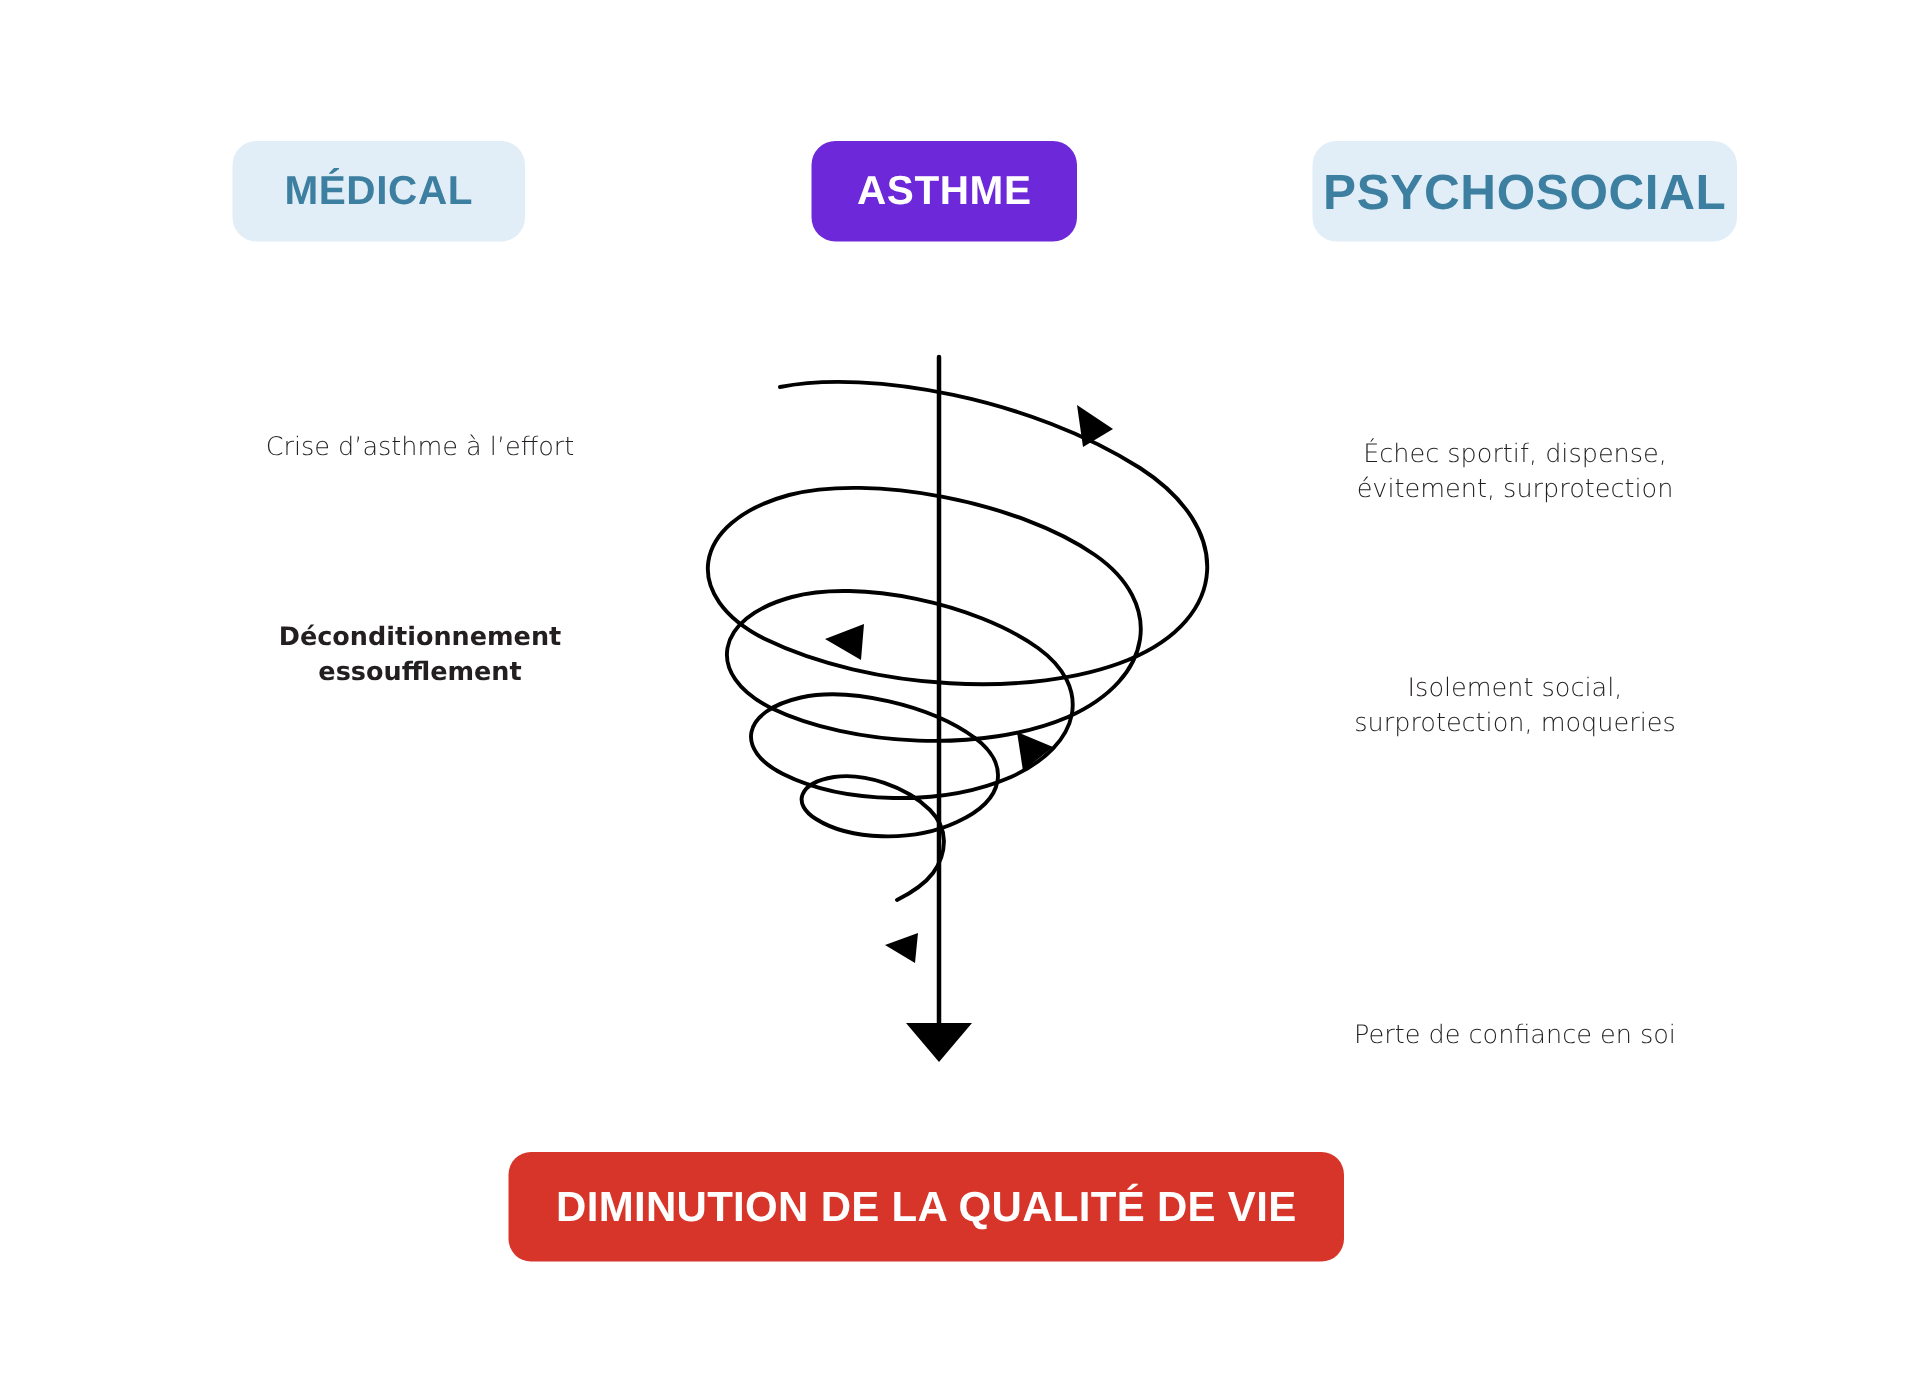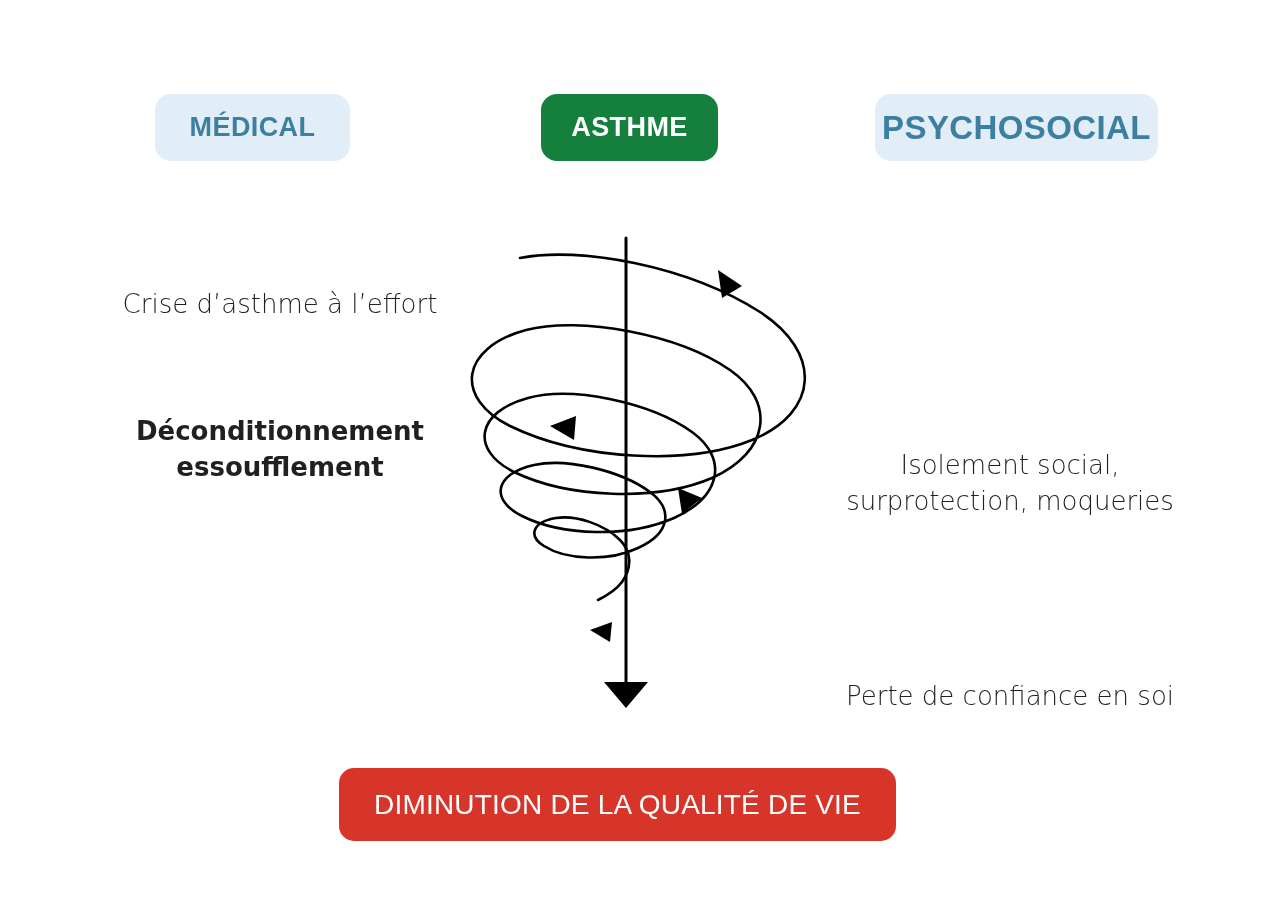--- a/index.html
+++ b/index.html
@@ -52,7 +52,7 @@
     top: 94px;
     width: 177px;
     height: 67px;
-    background: #15803d;
+    background: #6d28d9;
   }
   .pill-asthme .pill-label {
     color: #ffffff;

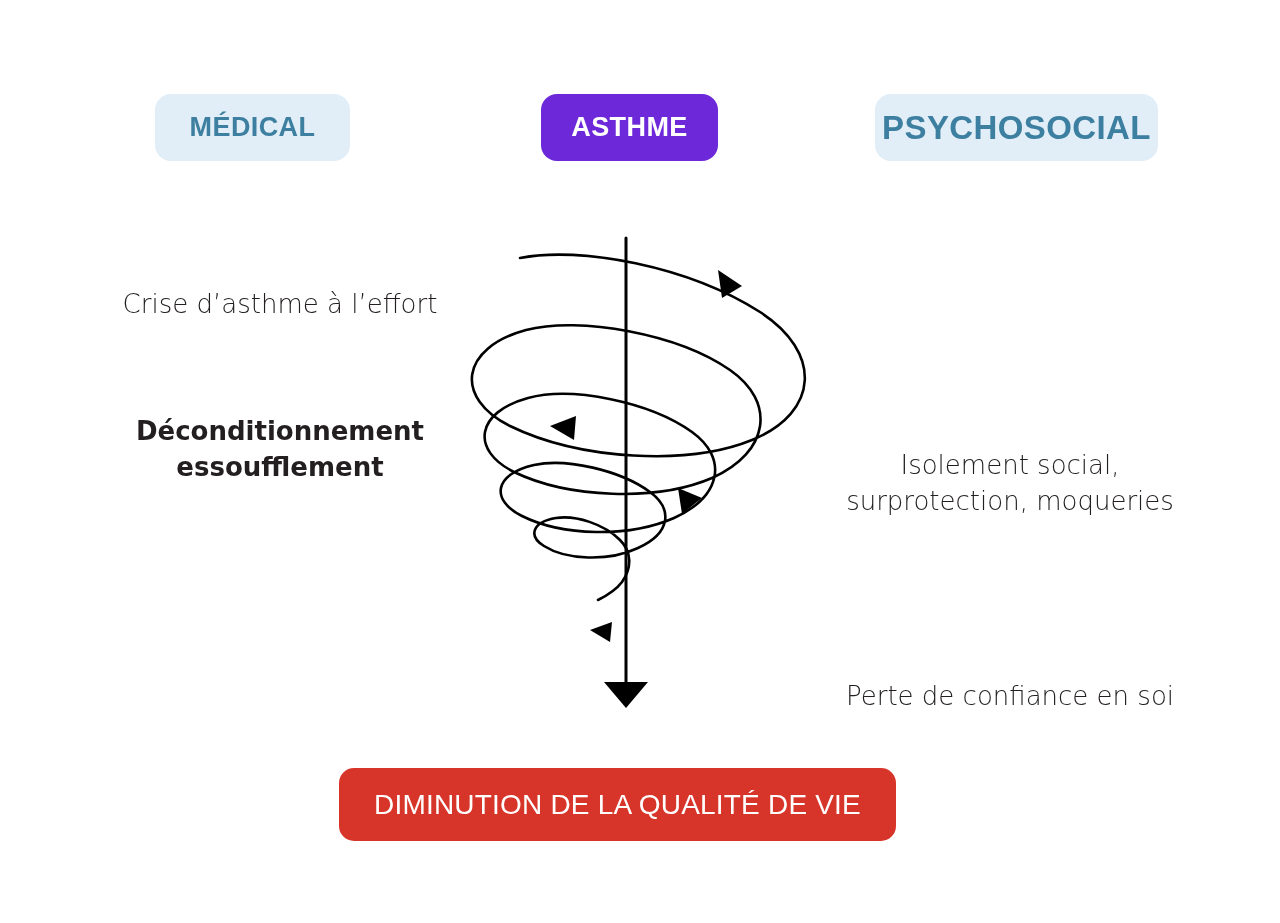--- a/index.html
+++ b/index.html
@@ -77,7 +77,7 @@
     color: #231f20;
     font-family: "DejaVu Sans", sans-serif;
     font-weight: 300;
-    font-size: 26px;
+    font-size: 17px;
     line-height: 1.38;
     text-align: center;
     white-space: pre-line;

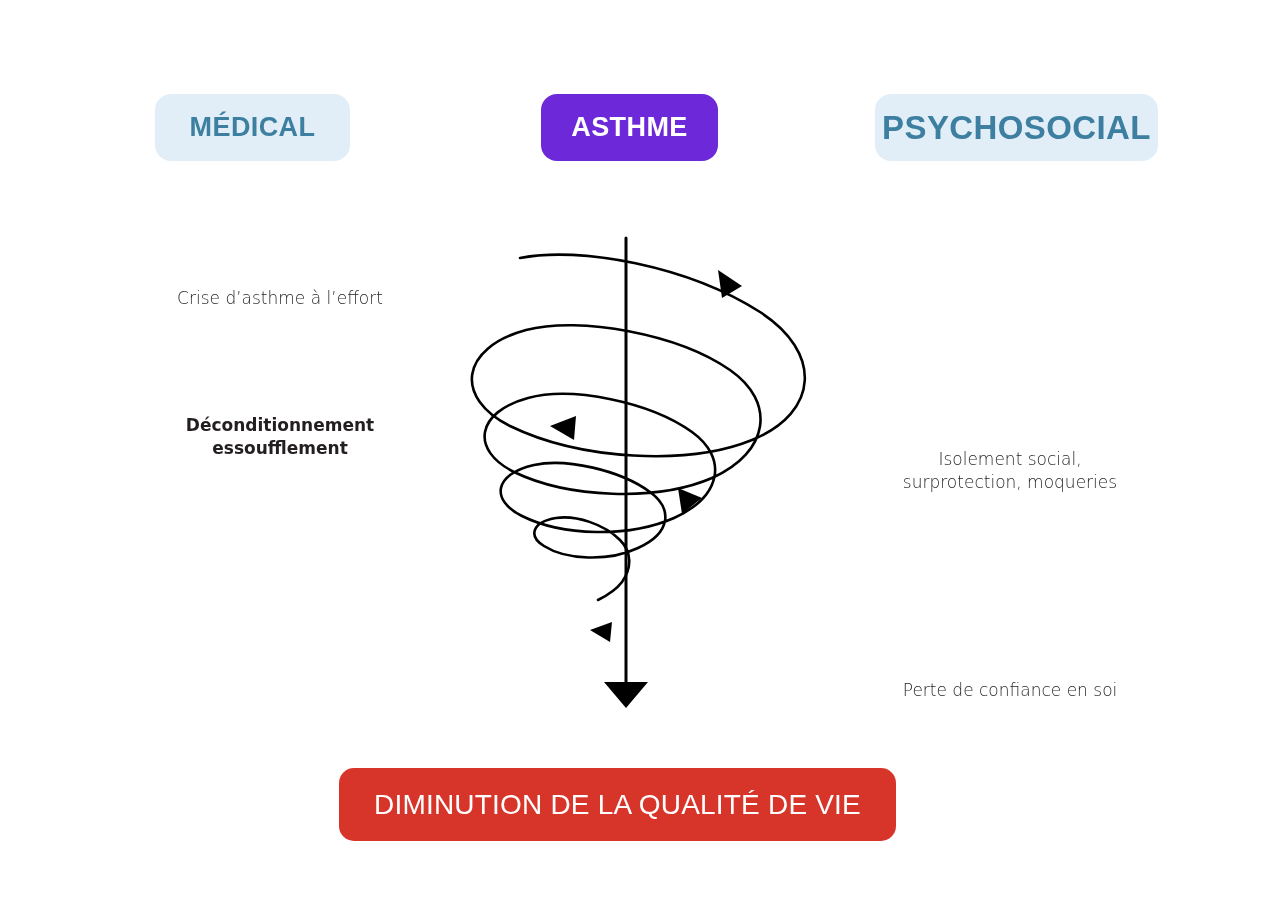--- a/index.html
+++ b/index.html
@@ -144,6 +144,8 @@
   <div class="item col-left item-l2">Déconditionnement
 essoufflement</div>
 
+  <div class="item col-right item-r1">Échec sportif, dispense,
+évitement, surprotection</div>
   <div class="item col-right item-r2">Isolement social,
 surprotection, moqueries</div>
   <div class="item col-right item-r3">Perte de confiance en soi</div>

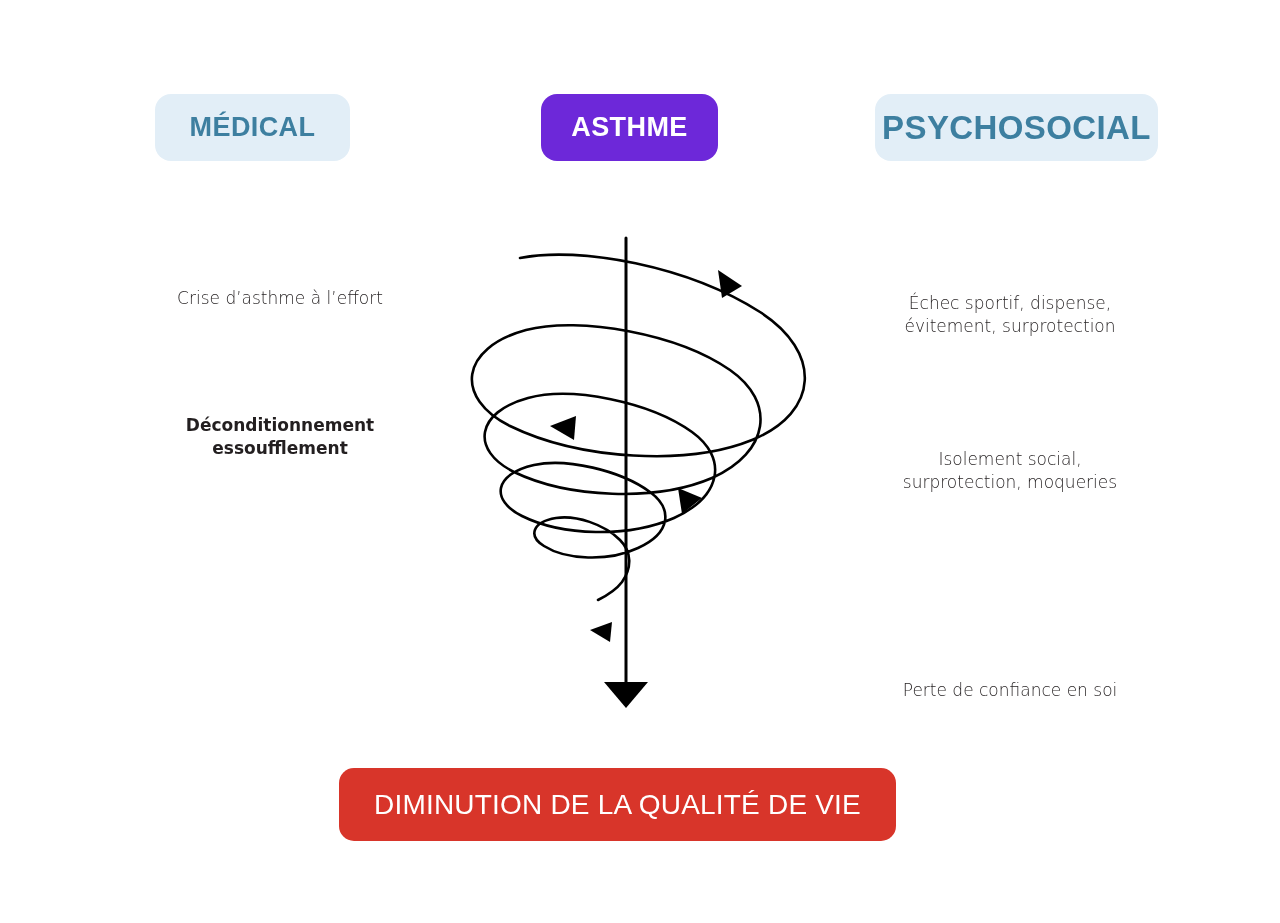--- a/index.html
+++ b/index.html
@@ -118,7 +118,7 @@
   .banner-label {
     color: #ffffff;
     font-size: 28px;
-    font-weight: normal;
+    font-weight: bold;
     letter-spacing: 0.2px;
     white-space: nowrap;
   }

